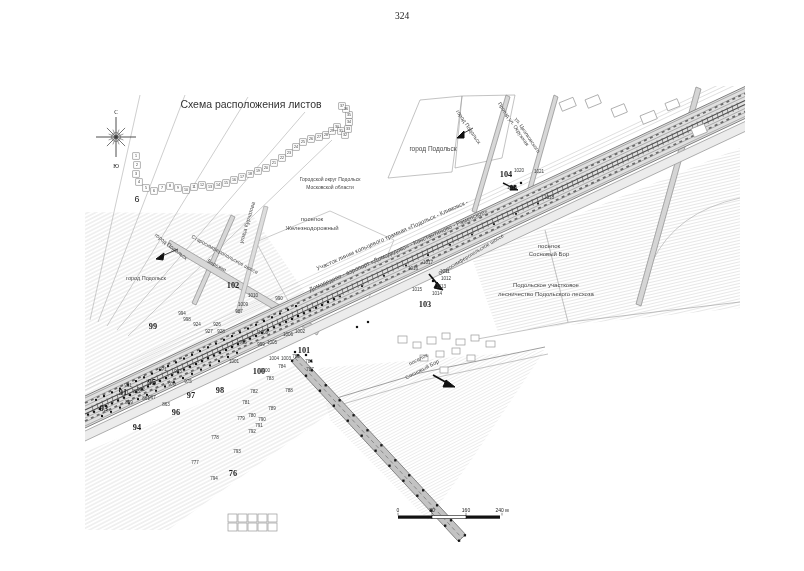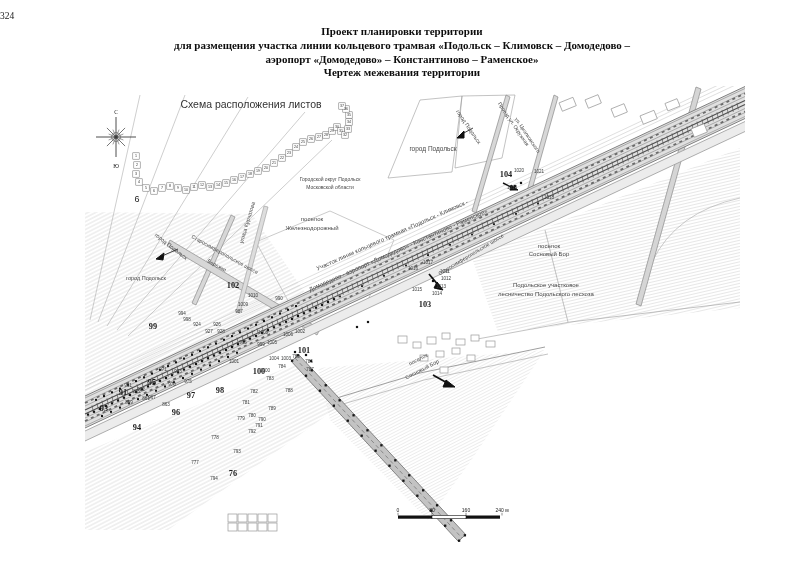--- a/index.html
+++ b/index.html
@@ -4,7 +4,7 @@
 <style>
   html,body{margin:0;padding:0;background:#fff}
   .page{position:relative;width:804px;height:571px;background:#fff;overflow:hidden;font-family:"Liberation Serif",serif}
-  .page-number{position:absolute;top:11px;left:0;right:0;text-align:left;font-size:9.5px;color:#1a1a1a}
+  .page-number{position:absolute;top:11px;left:0;right:0;text-align:center;font-size:9.5px;color:#1a1a1a}
   .title-block{position:absolute;top:25px;left:0;right:0;text-align:center;font-weight:bold;font-size:11px;line-height:13.8px;color:#0d0d0d}
   #map{position:absolute;left:0;top:0}
   #map text{font-family:"Liberation Sans",sans-serif}

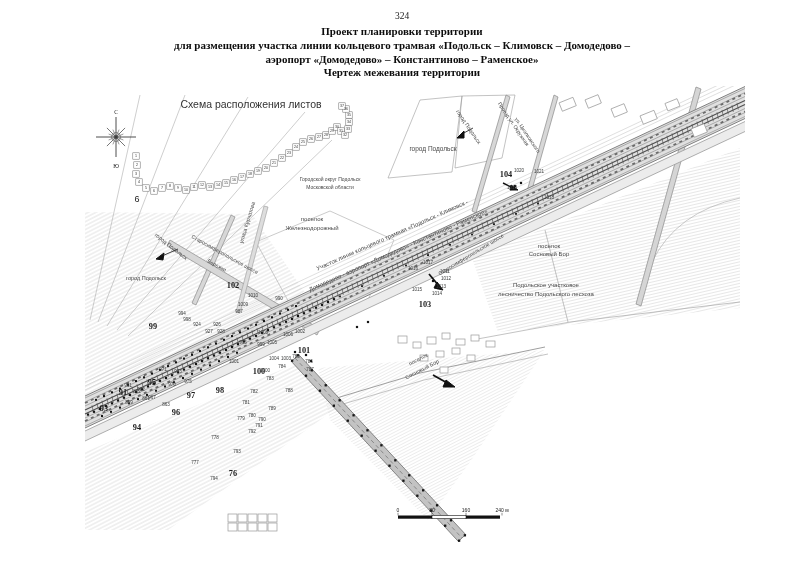--- a/index.html
+++ b/index.html
@@ -22,12 +22,6 @@
 
 <div class="page">
   <div class="page-number">324</div>
-  <div class="title-block">
-    <div class="title-line">Проект планировки территории</div>
-    <div class="title-line">для размещения участка линии кольцевого трамвая «Подольск – Климовск – Домодедово –</div>
-    <div class="title-line">аэропорт «Домодедово» – Константиново – Раменское»</div>
-    <div class="title-line">Чертеж межевания территории</div>
-  </div>
 
   <svg id="map" width="804" height="571" viewBox="0 0 804 571">
     <defs>

